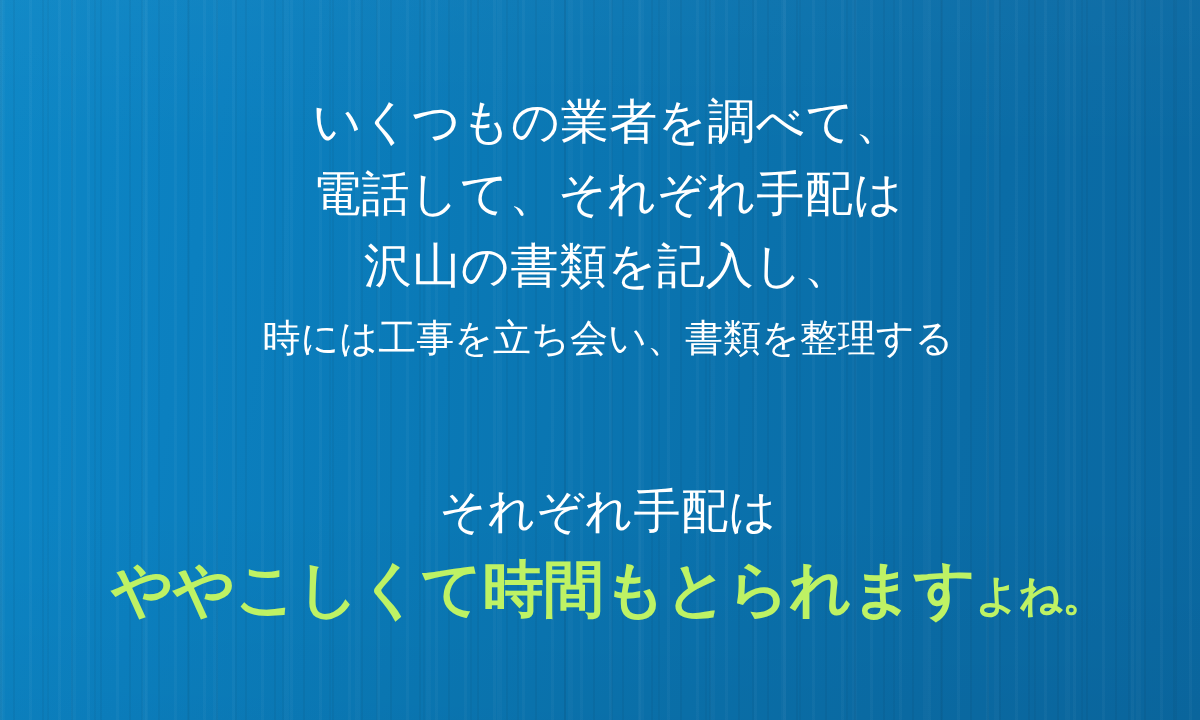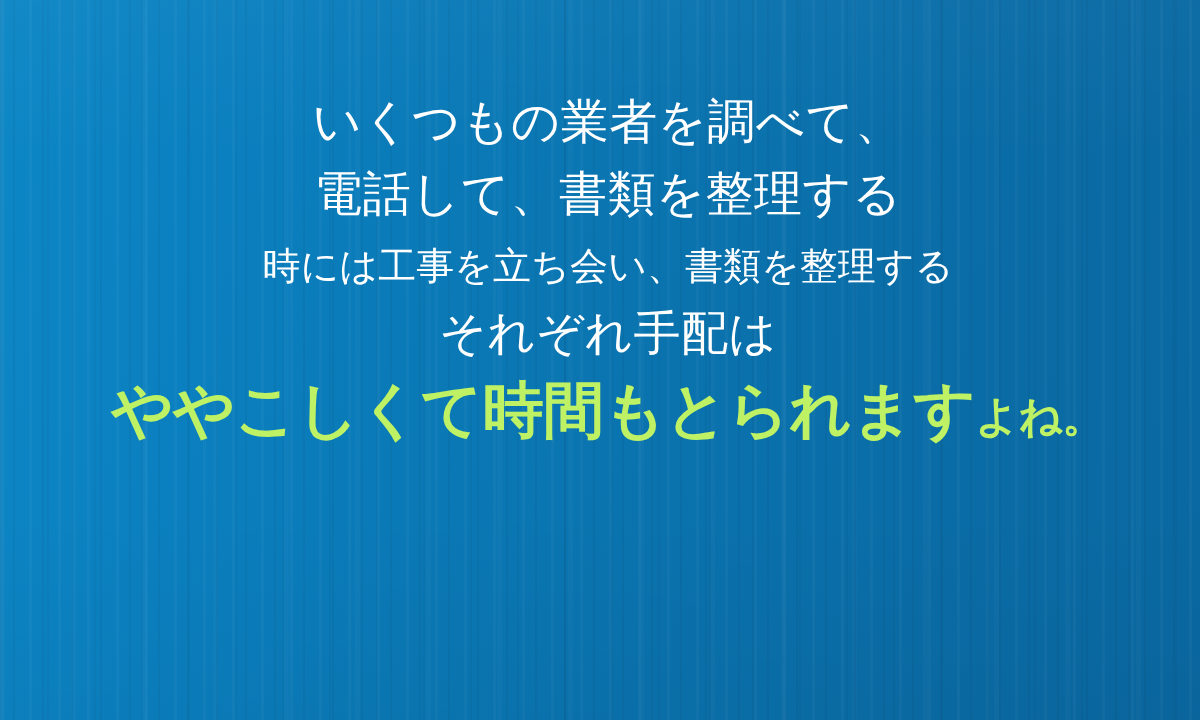--- a/index.html
+++ b/index.html
@@ -160,7 +160,7 @@
 
     <div class="block-upper">
       <span class="line">いくつもの業者を調べて、</span>
-      <span class="line">電話して、書類を整理する</span>
+      <span class="line">電話して、それぞれ手配は</span>
       <span class="line line-wide">時には工事を立ち会い、書類を整理する</span>
     </div>
 

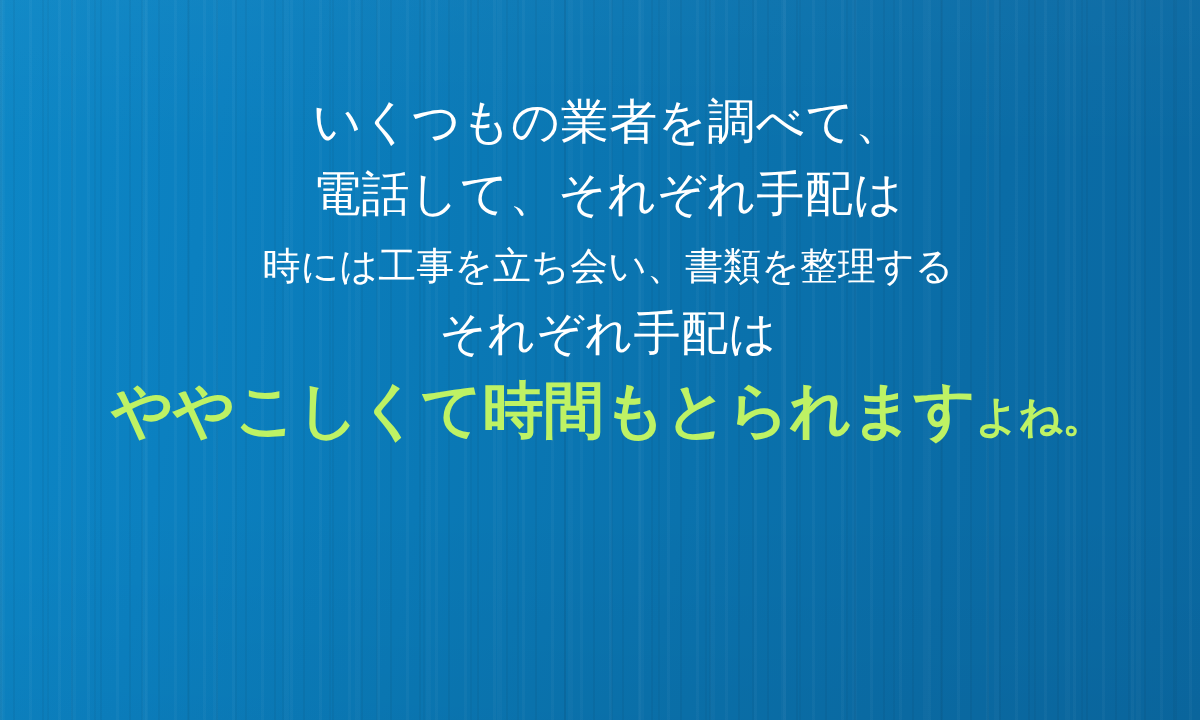--- a/index.html
+++ b/index.html
@@ -161,6 +161,7 @@
     <div class="block-upper">
       <span class="line">いくつもの業者を調べて、</span>
       <span class="line">電話して、それぞれ手配は</span>
+      <span class="line">沢山の書類を記入し、</span>
       <span class="line line-wide">時には工事を立ち会い、書類を整理する</span>
     </div>
 

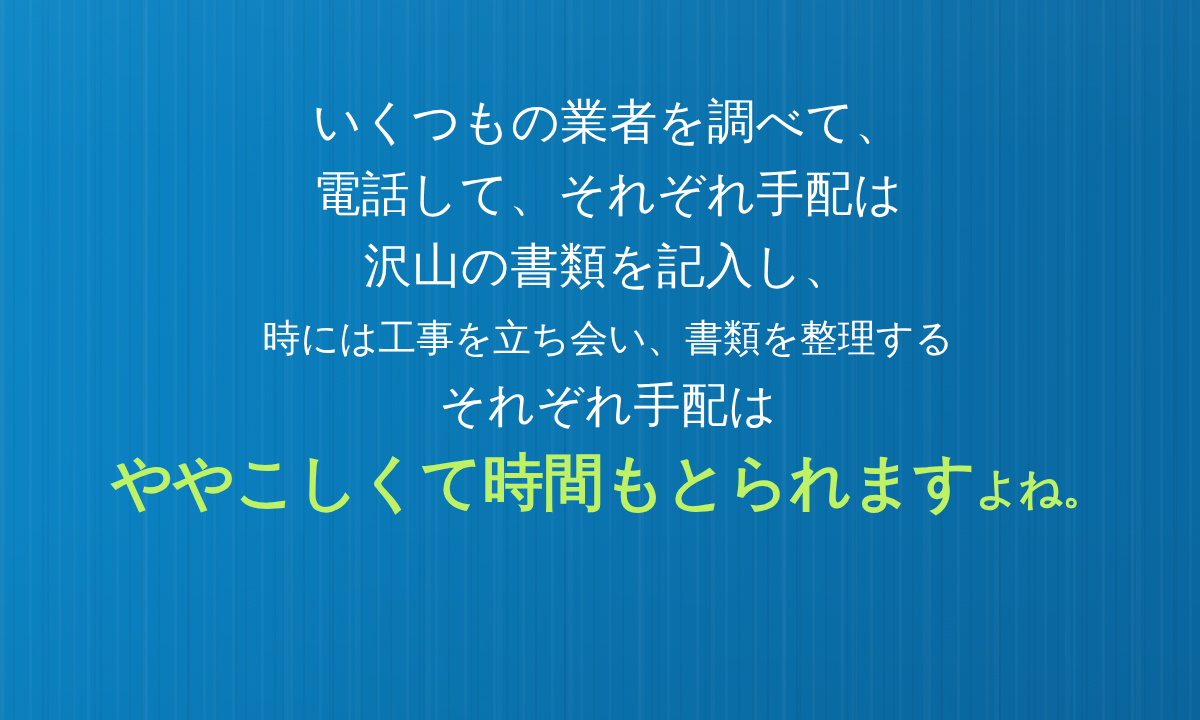--- a/index.html
+++ b/index.html
@@ -111,8 +111,8 @@
 
   
   .block-lower {
+    margin-top: 106px;
     width: 100%;
-    font-family: Liberation Serif, serif;
   }
 
   .lead-line {

